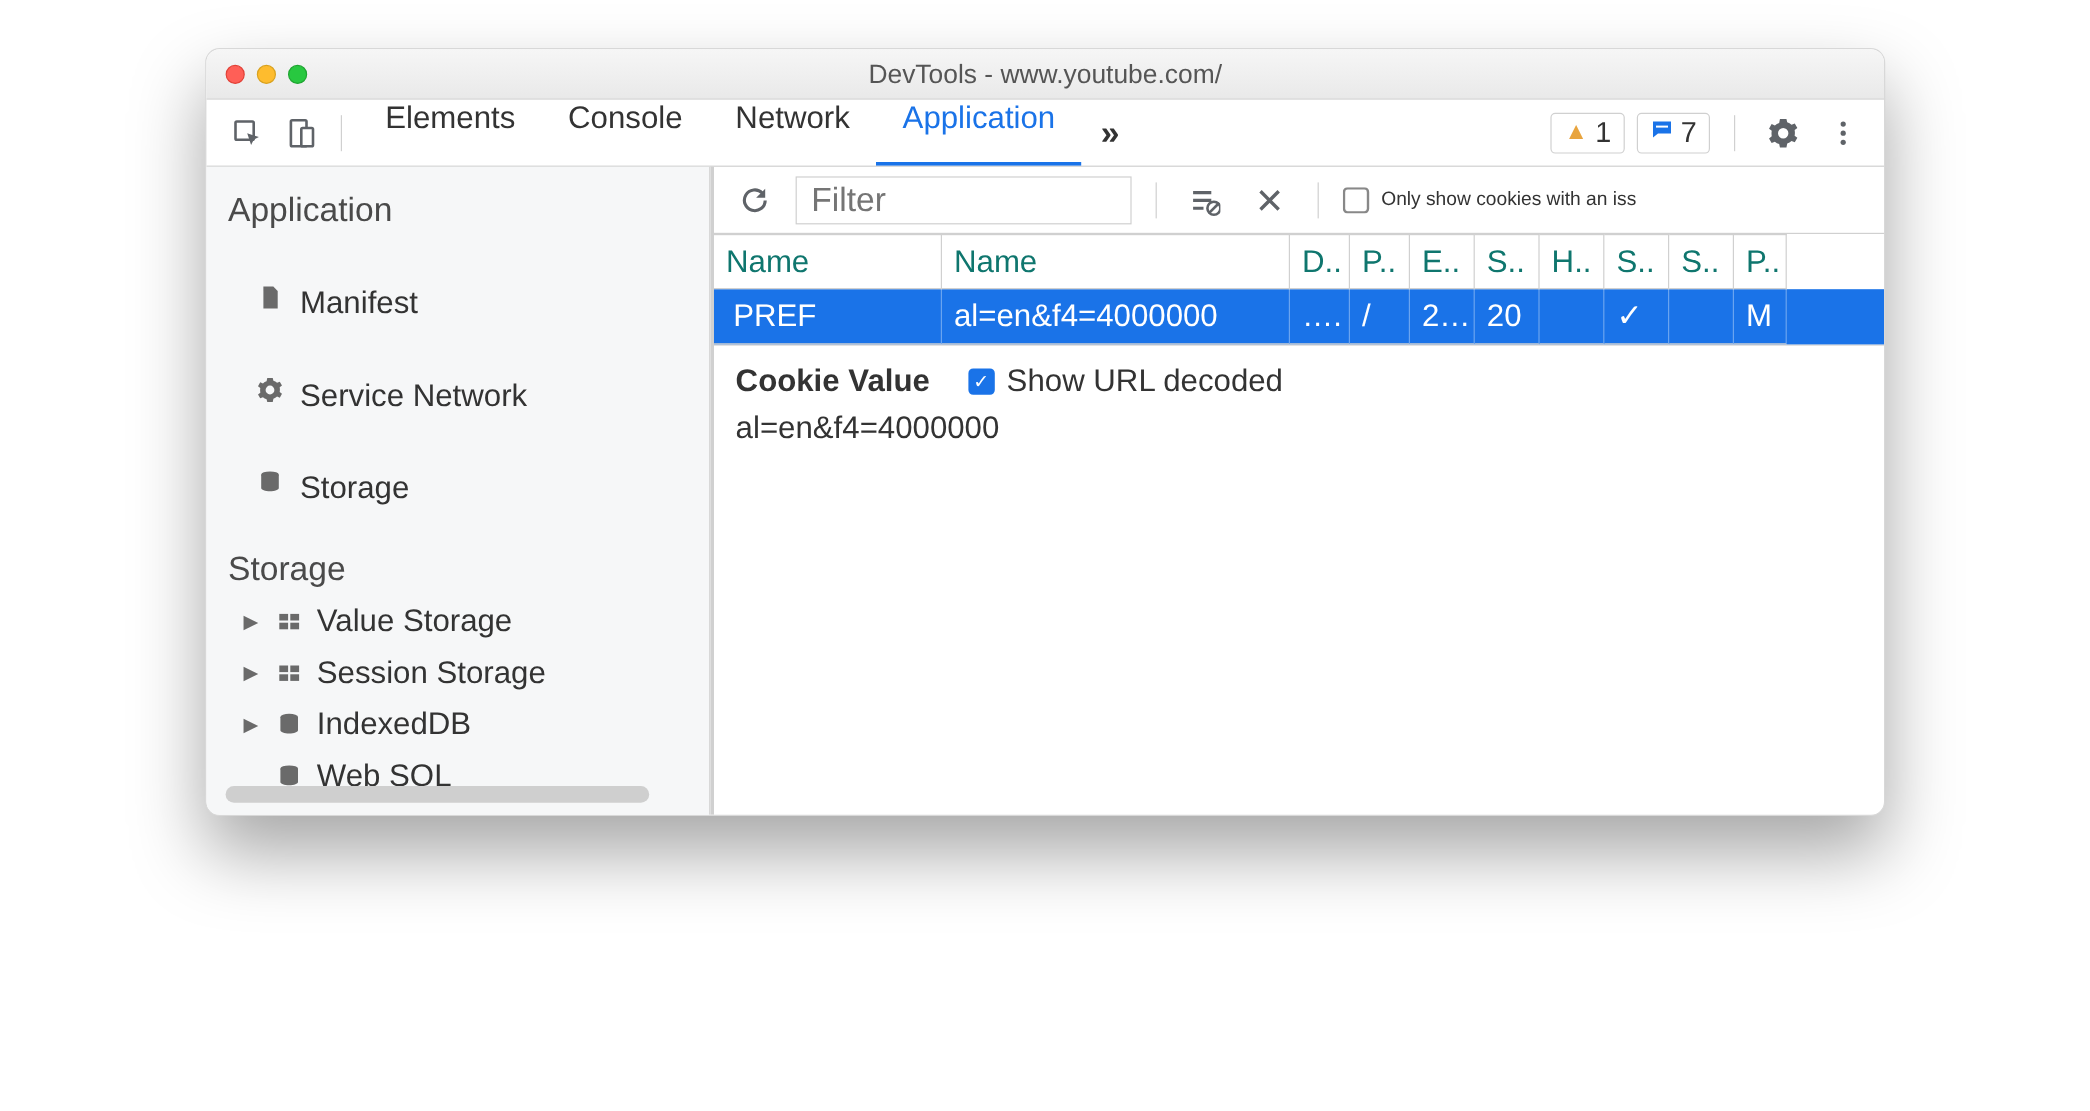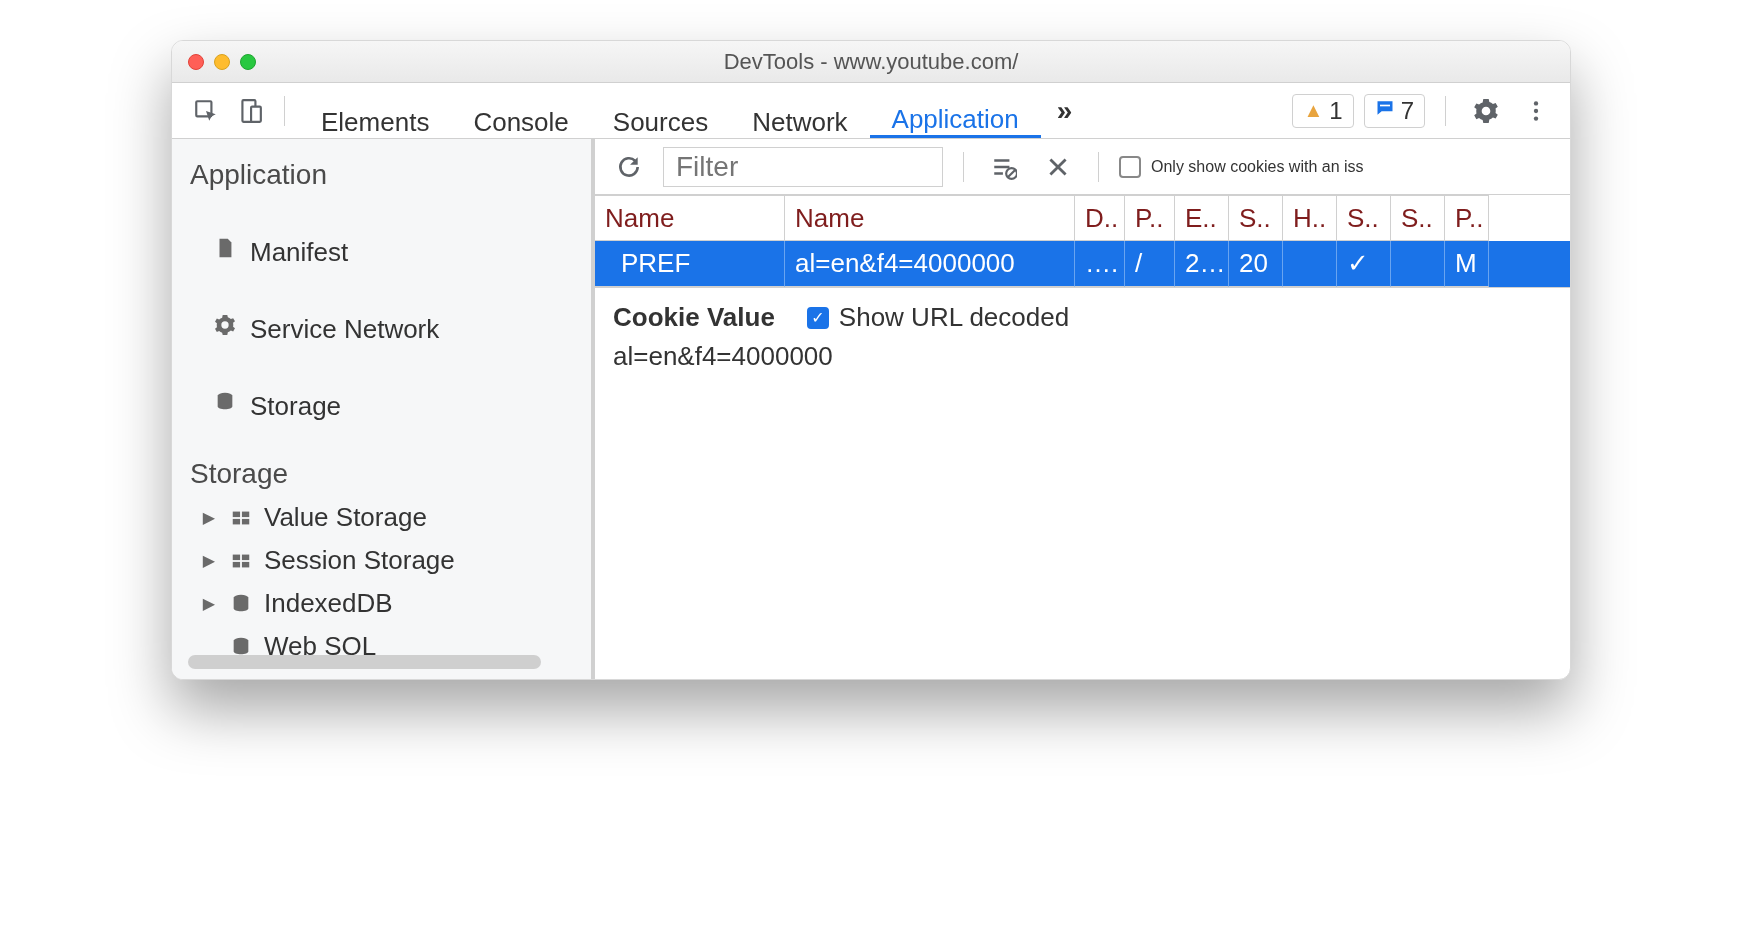--- a/index.html
+++ b/index.html
@@ -69,7 +69,7 @@
   .tabs { display:flex; gap:0; height:100%; align-items:stretch; }
   .tab {
     padding:0 22px;
-    display:flex; align-items:flex-end;
+    display:flex; align-items:flex-start;
     font-size:26px;
     color:#333;
     cursor:default;

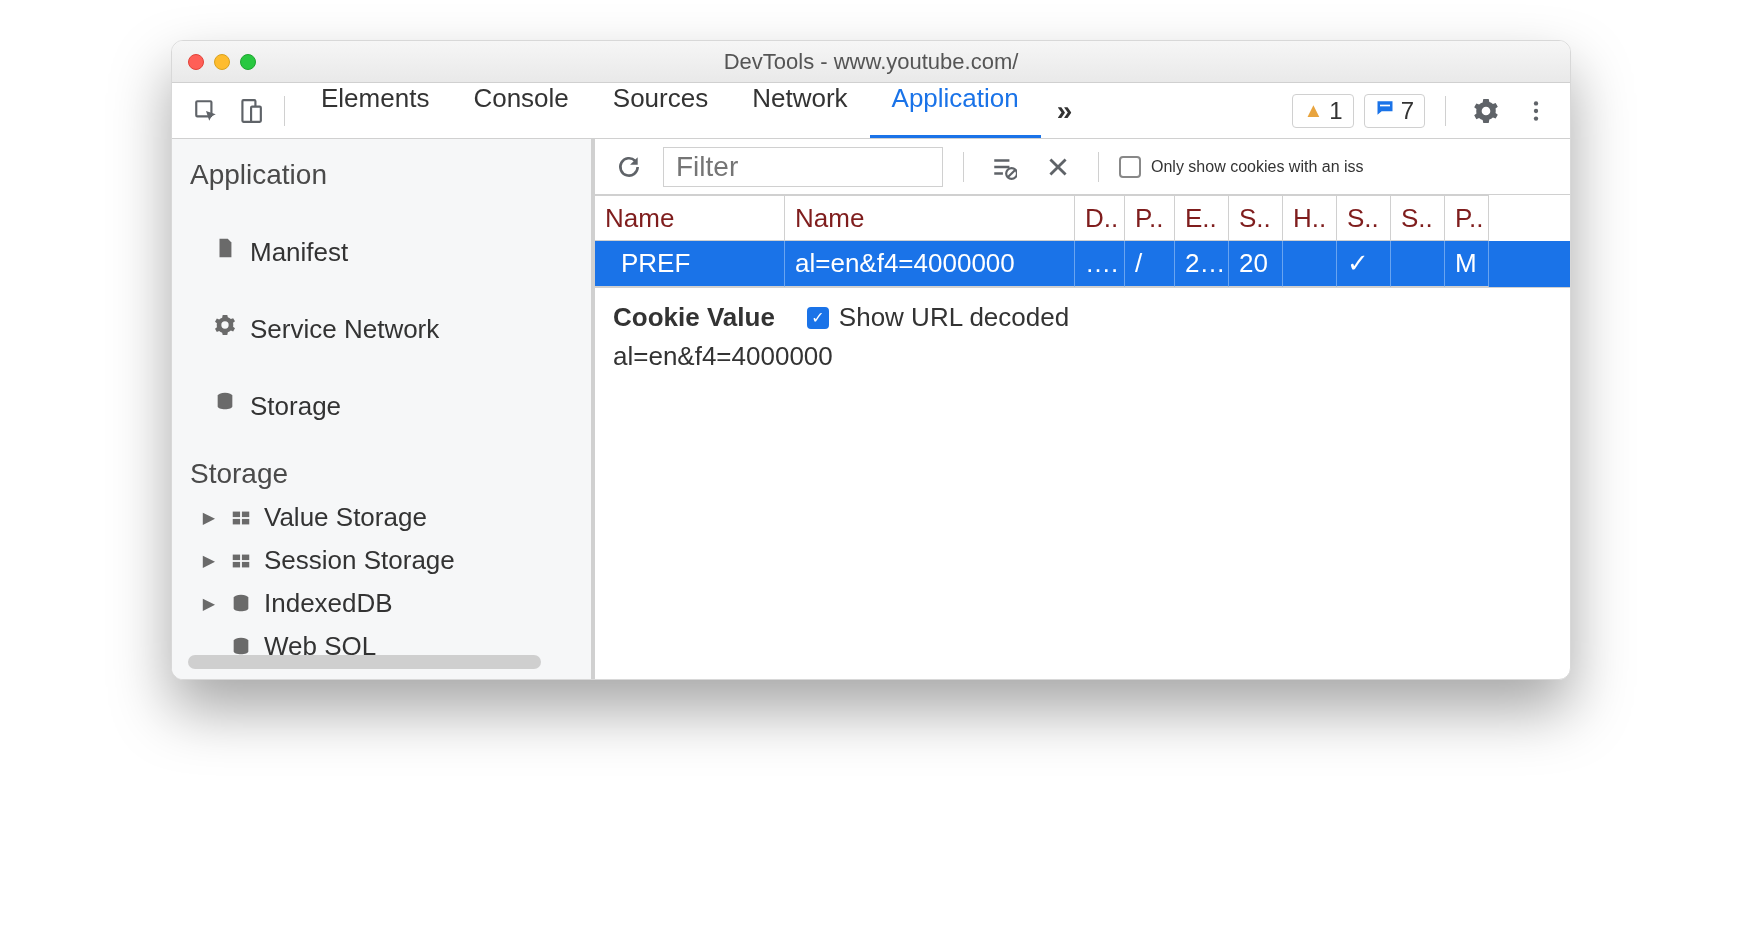--- a/index.html
+++ b/index.html
@@ -198,9 +198,6 @@
         </div>
       <div class="tab">
           <span>Console</span>
-        </div>
-      <div class="tab">
-          <span>Sources</span>
         </div>
       <div class="tab">
           <span>Network</span>

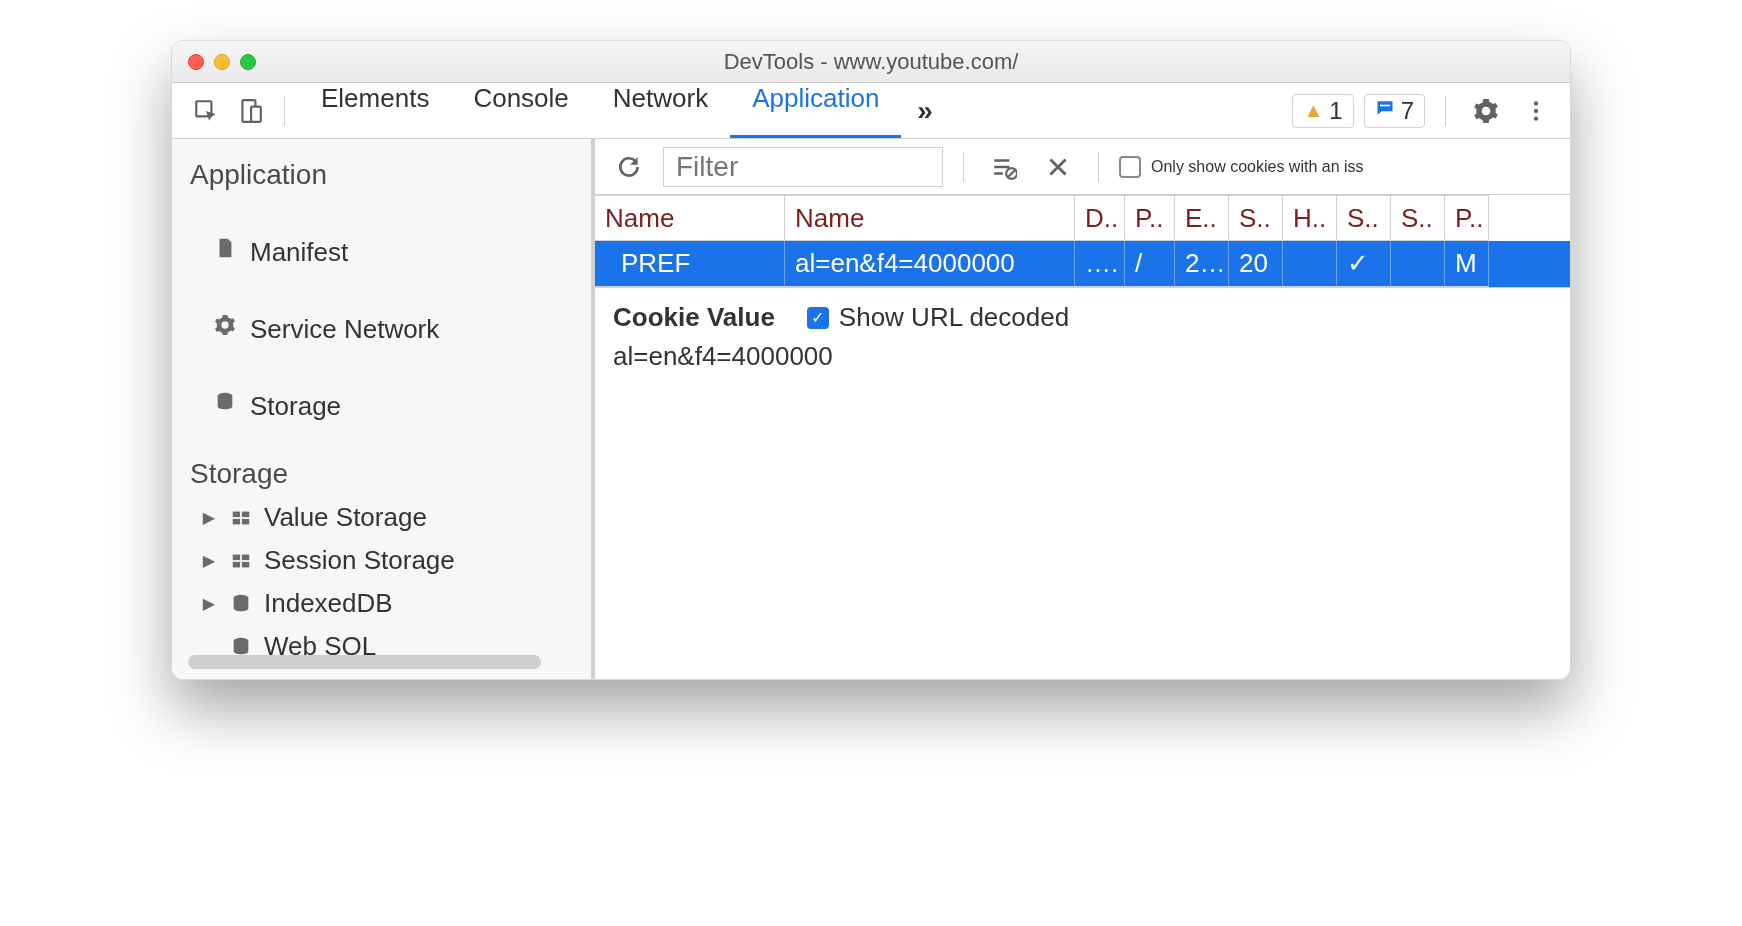--- a/index.html
+++ b/index.html
@@ -154,7 +154,7 @@
     overflow:hidden; white-space:nowrap;
     font-size:26px;
   }
-  .ghead .gcell { color:#7f1d1d; border-bottom:1px solid #d0d0d0; border-top:1px solid #d0d0d0;}
+  .ghead .gcell { color:#0f766e; border-bottom:1px solid #d0d0d0; border-top:1px solid #d0d0d0;}
   .gbody .grow.selected { background:#1a73e8; color:#fff; }
   .gbody .grow.selected .gcell { border-right:1px solid rgba(255,255,255,.35); }
   .gbody .grow .gcell { border-bottom:1px solid #d0d0d0; }

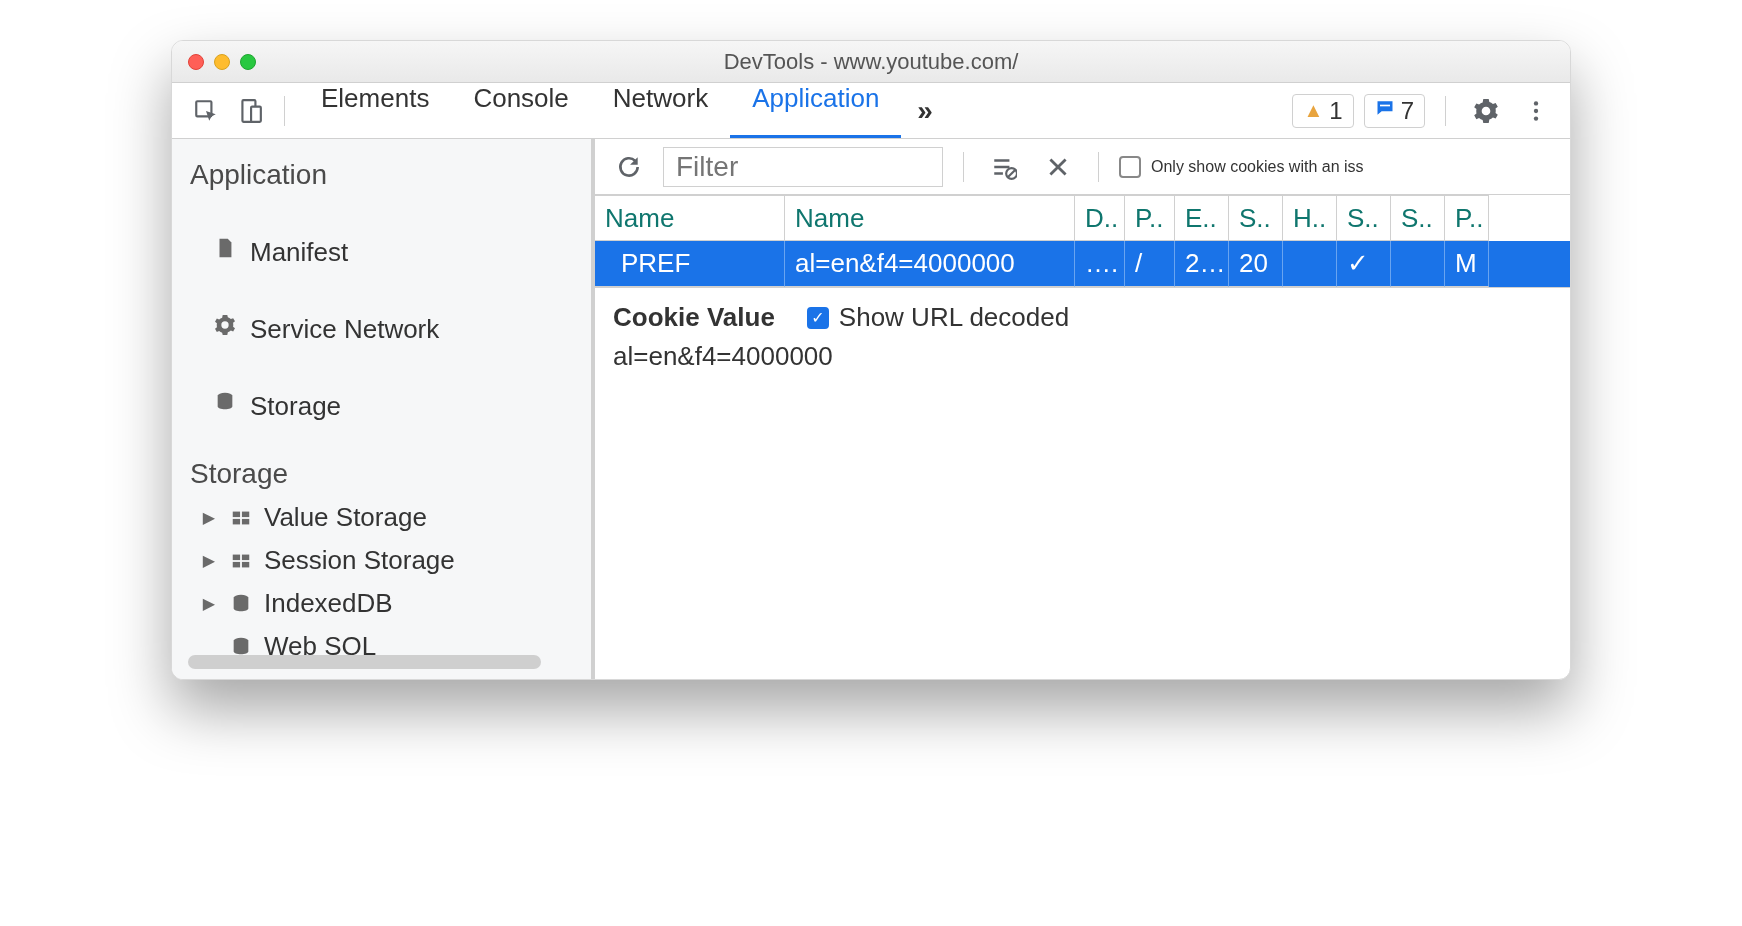--- a/index.html
+++ b/index.html
@@ -378,7 +378,7 @@
           </div>
         <div class="gbody" id="gbody">
             <div class="grow selected">
-              <div class="gcell" style="width: 190px; padding-left: 26px; text-align: center;">PREF</div>
+              <div class="gcell" style="width: 190px; padding-left: 16px; text-align: center;">PREF</div>
               <div class="gcell" style="width: 290px;">al=en&amp;f4=4000000</div>
               <div class="gcell" style="width: 50px;">….</div>
               <div class="gcell" style="width: 50px;">/</div>

